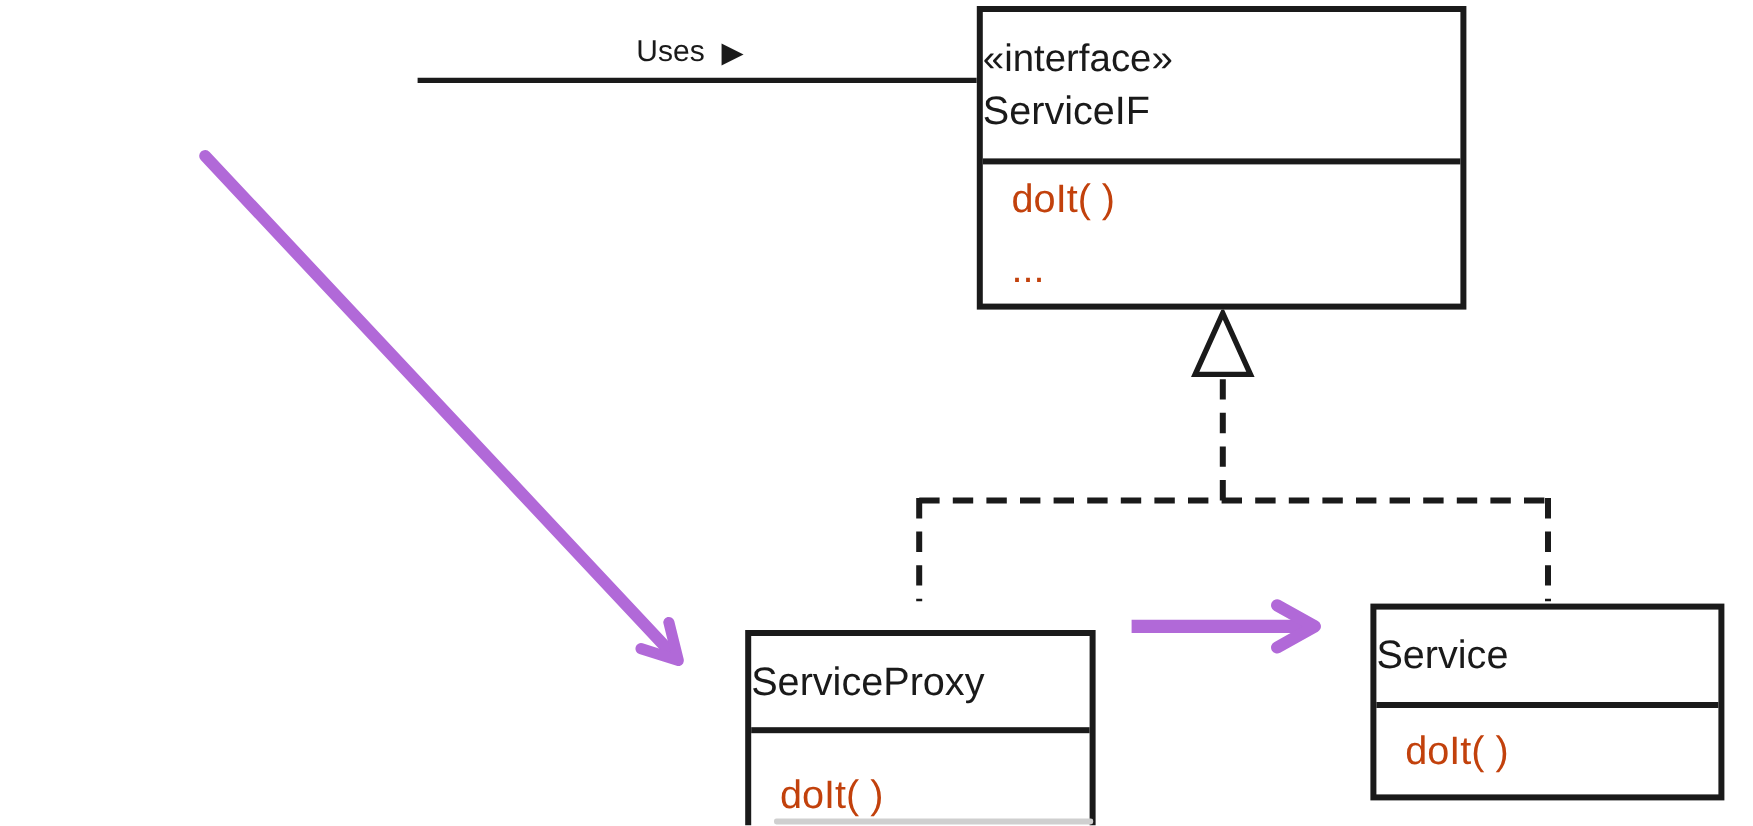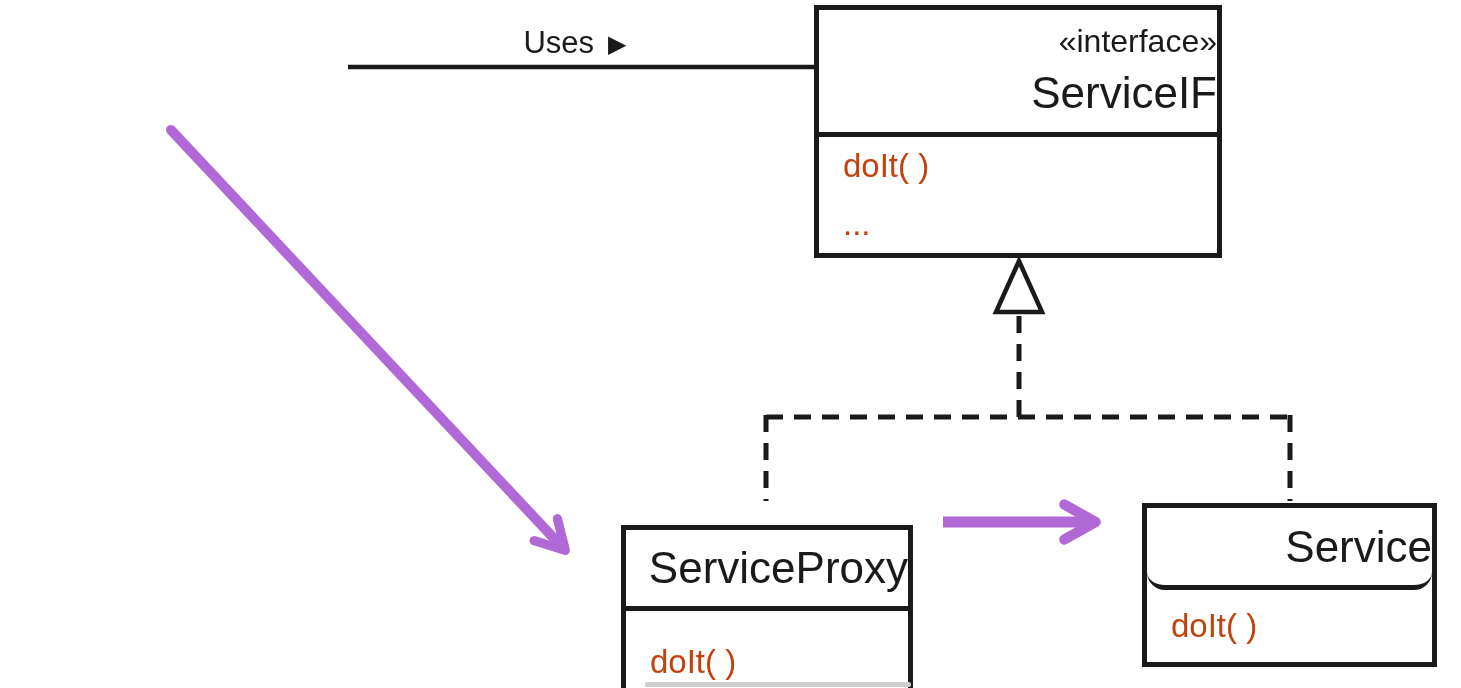--- a/index.html
+++ b/index.html
@@ -96,7 +96,7 @@
     gap: 14px;
     color: #1a1a1a;
   }
-  #uses-label .uses-text { font-size: 31px; }
+  #uses-label .uses-text { font-size: 25px; }
   #uses-label .uses-arrow { font-size: 24px; padding-top: 2px; }
   #shadow-line {
     position: absolute;

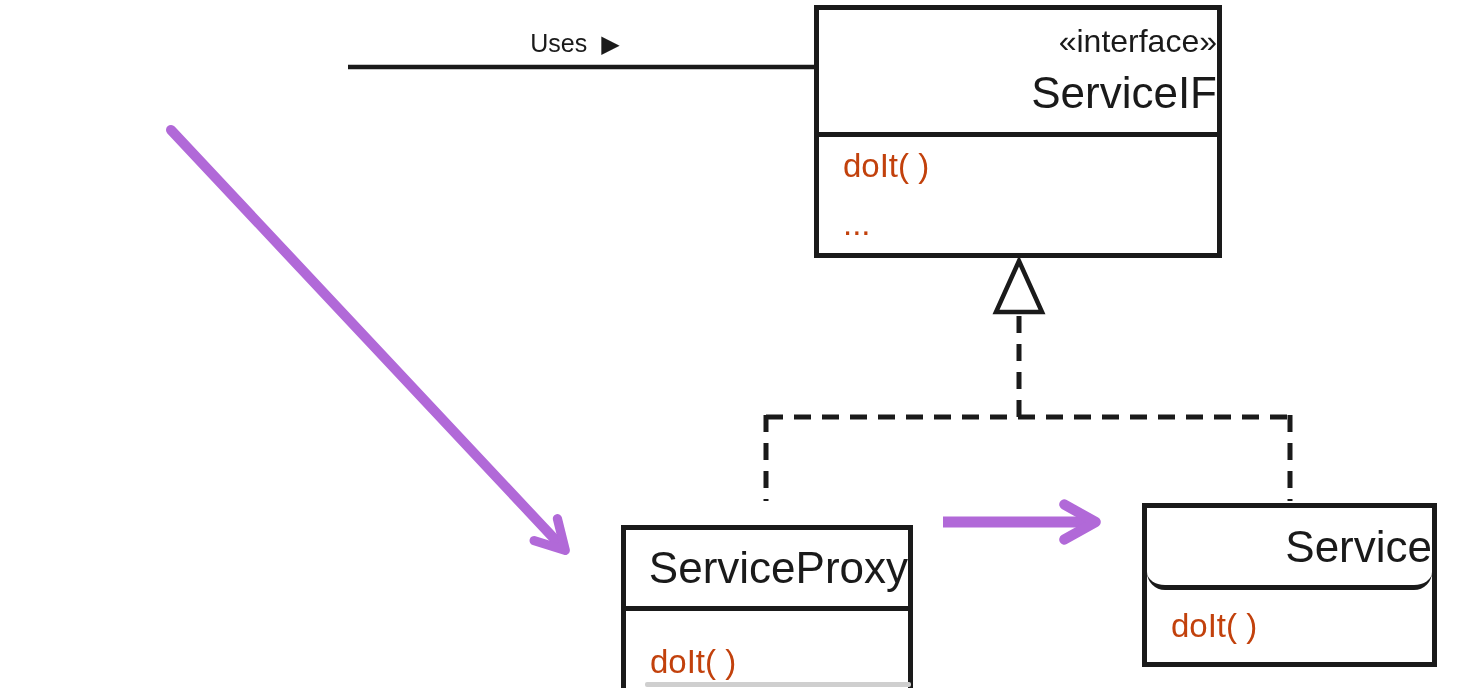--- a/index.html
+++ b/index.html
@@ -33,11 +33,10 @@
   .name-compartment {
     display: flex;
     flex-direction: column;
-    align-items: flex-end;
+    align-items: flex-start;
     justify-content: center;
     box-sizing: border-box;
     line-height: 1.35;
-    padding-left: 28px;
   }
   .name-compartment.divided {
     border-bottom: 5px solid #1a1a1a;

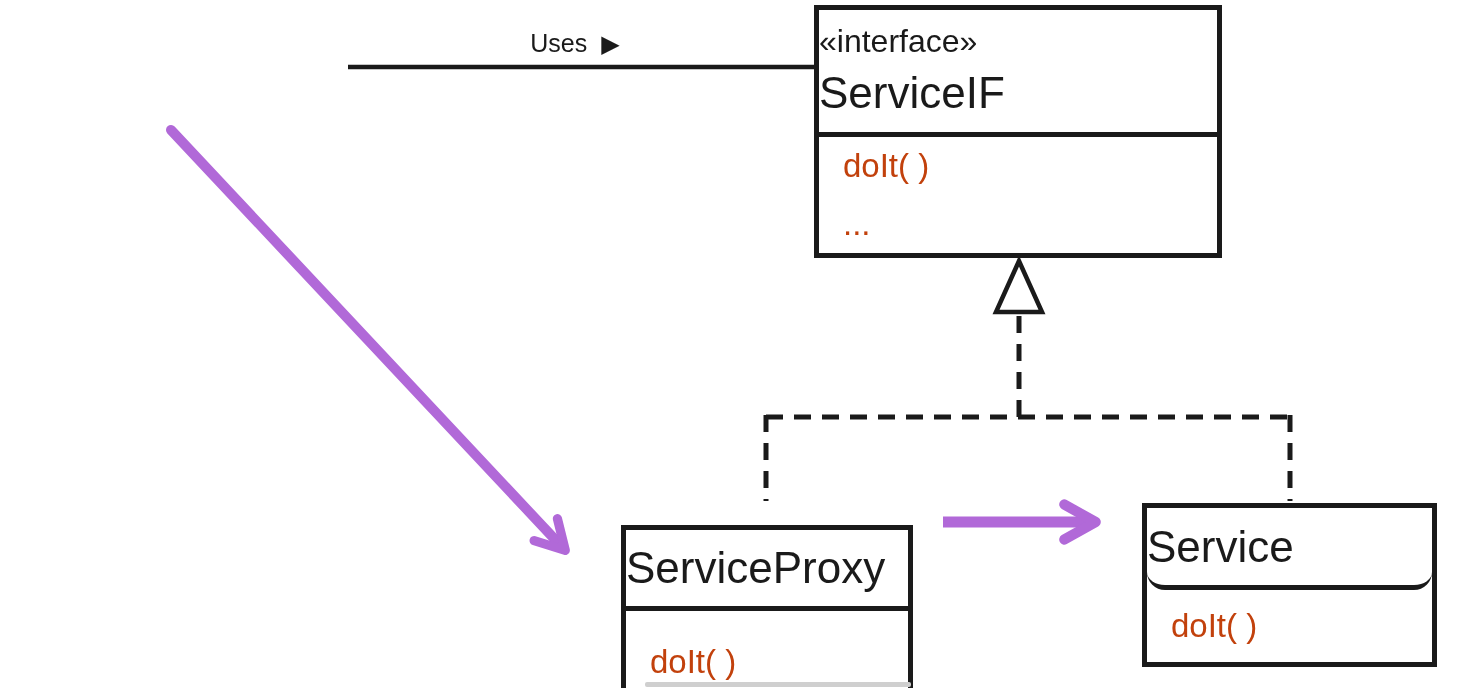--- a/index.html
+++ b/index.html
@@ -42,7 +42,7 @@
     border-bottom: 5px solid #1a1a1a;
   }
   .class-name {
-    font-size: 44px;
+    font-size: 33px;
     color: #1a1a1a;
   }
   .stereotype {

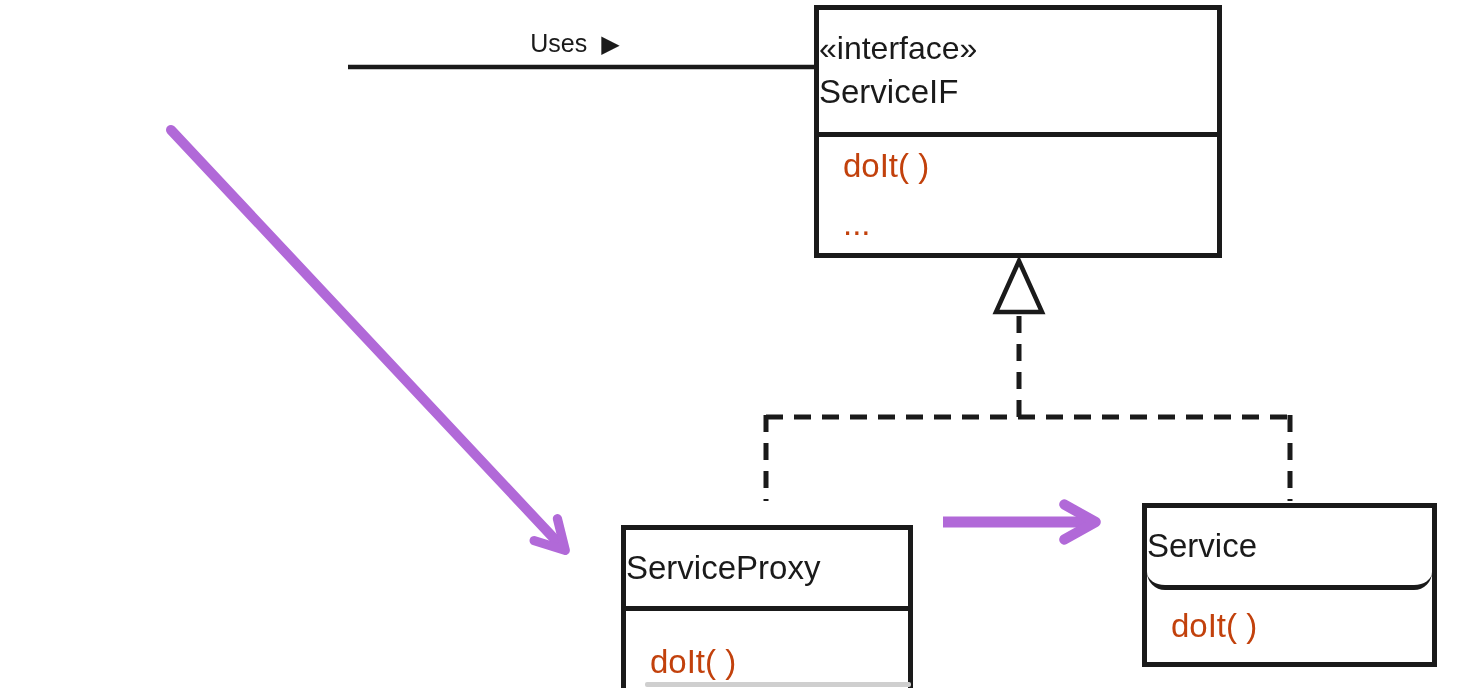--- a/index.html
+++ b/index.html
@@ -84,7 +84,7 @@
     left: 1142px; top: 503px;
     width: 295px; height: 164px;
   }
-  #service-box .name-compartment { height: 82px; border-radius: 18px; }
+  #service-box .name-compartment { height: 82px; }
   #uses-label {
     position: absolute;
     left: 500px; top: 26px;

